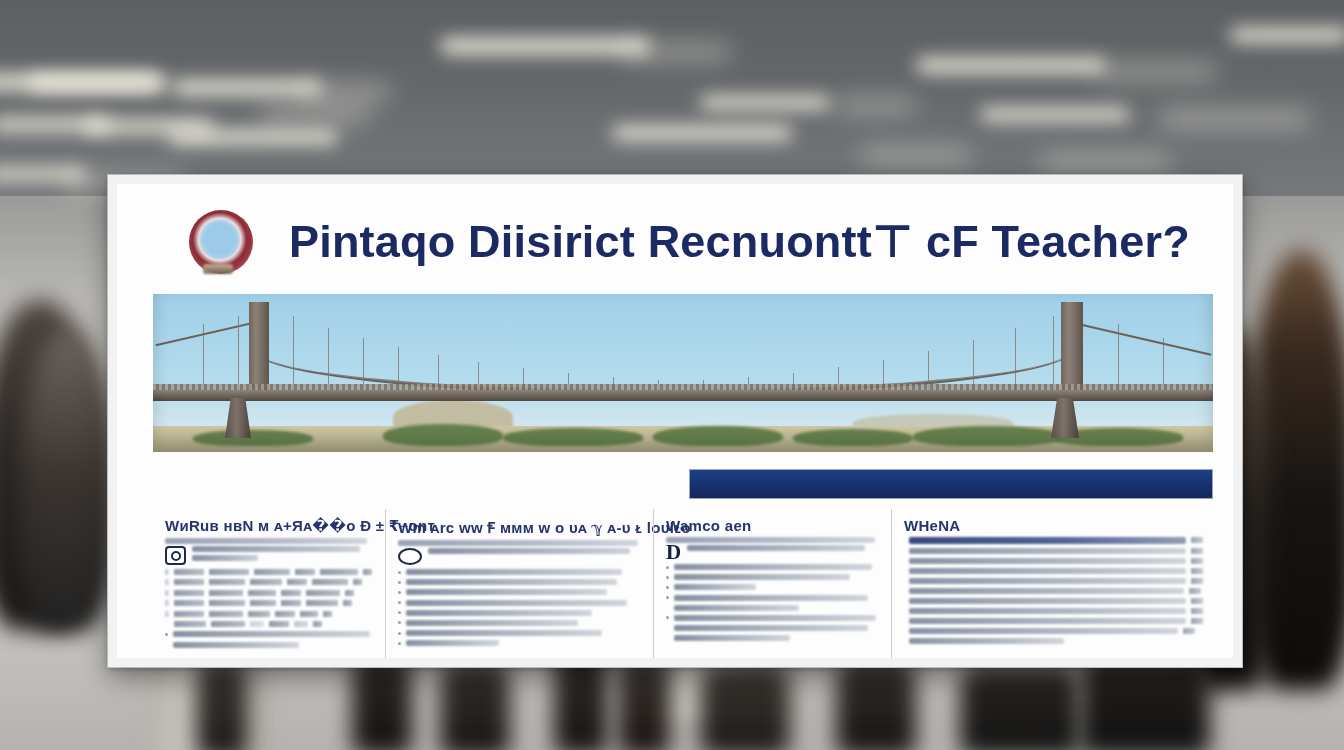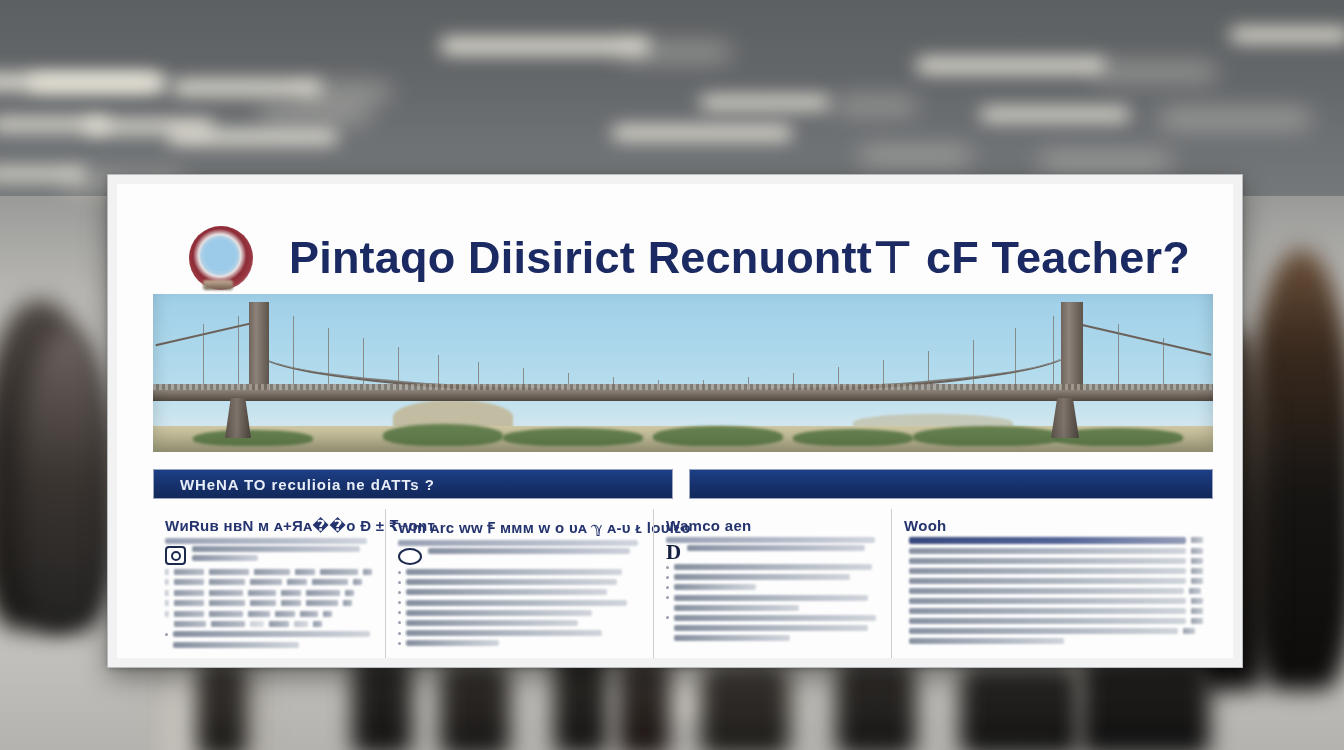--- a/index.html
+++ b/index.html
@@ -36,7 +36,7 @@
   .poster-inner{position:absolute;inset:0;background:#fdfdfd;overflow:hidden;}
 
   
-  .hdr{position:absolute;left:0;top:16px;width:100%;height:112px;text-decoration:underline;}
+  .hdr{position:absolute;left:0;top:0;width:100%;height:112px;text-decoration:underline;}
   .logo{
     position:absolute;left:72px;top:26px;width:64px;height:64px;border-radius:50%;
     background:radial-gradient(circle at 48% 46%,#a9cfe8 0%,#a9cfe8 38%,#e7e0e0 44%,#8d2b36 56%,#9c3a44 68%,#cfa8ad 82%,#efe9ea 100%);

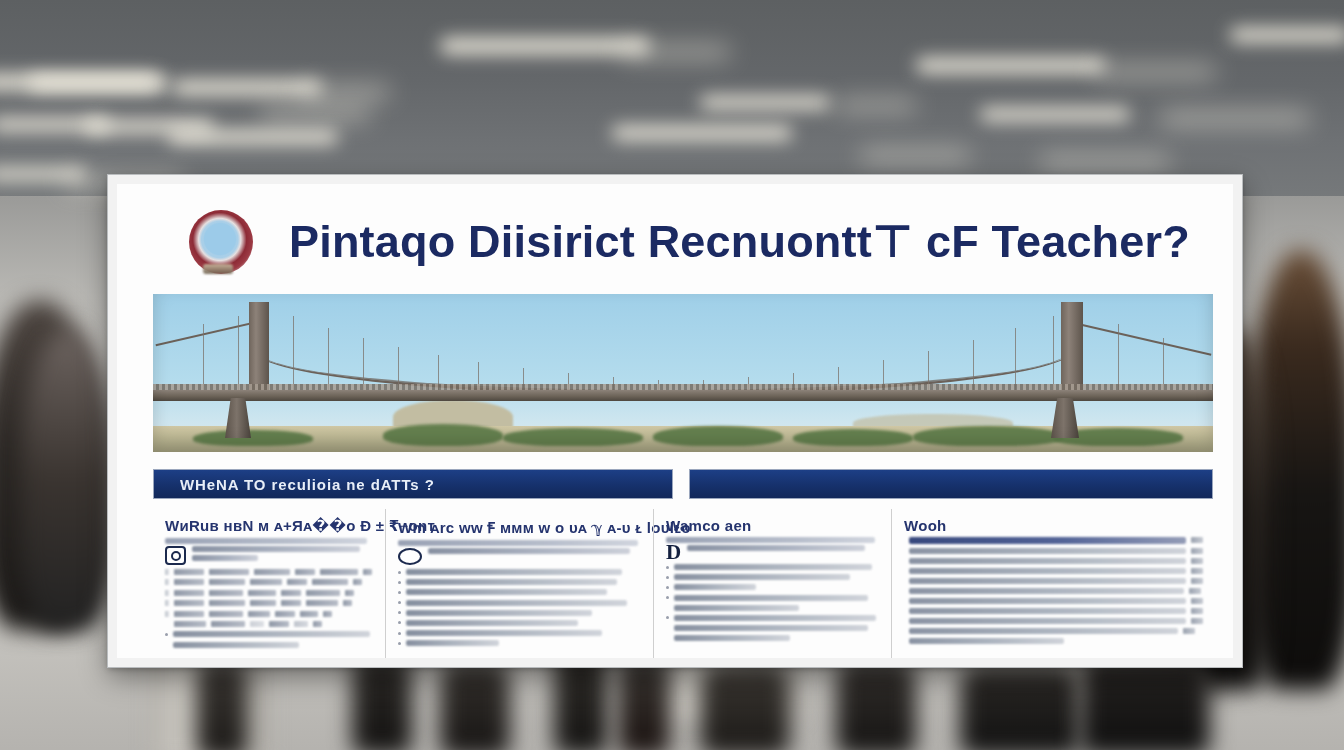--- a/index.html
+++ b/index.html
@@ -259,9 +259,6 @@
       <div class="photo-shadow"></div>
     </div>
 
-    <div class="banner banner-left">
-      <span class="banner-text">WHeNA TO reculioia ne dATTs ?</span>
-    </div>
     <div class="banner banner-right">
       <span class="banner-text"></span>
     </div>

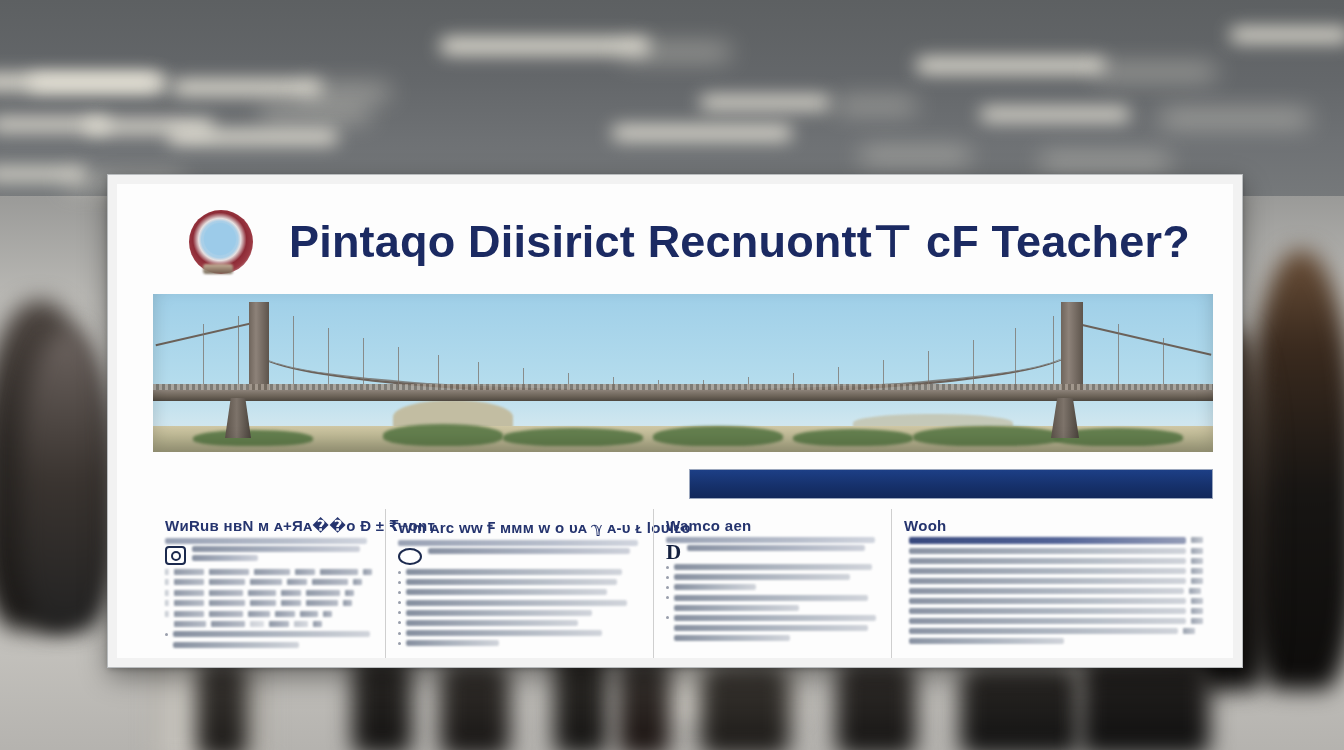--- a/index.html
+++ b/index.html
@@ -434,7 +434,7 @@
       </div>
 
       <div class="col c4">
-        <div class="col-head">Wooh</div>
+        <div class="col-head">WHeNA</div>
         <div class="bullets" style="margin-top:3px">
           <div class="drow">
               <span class="dot"></span>

